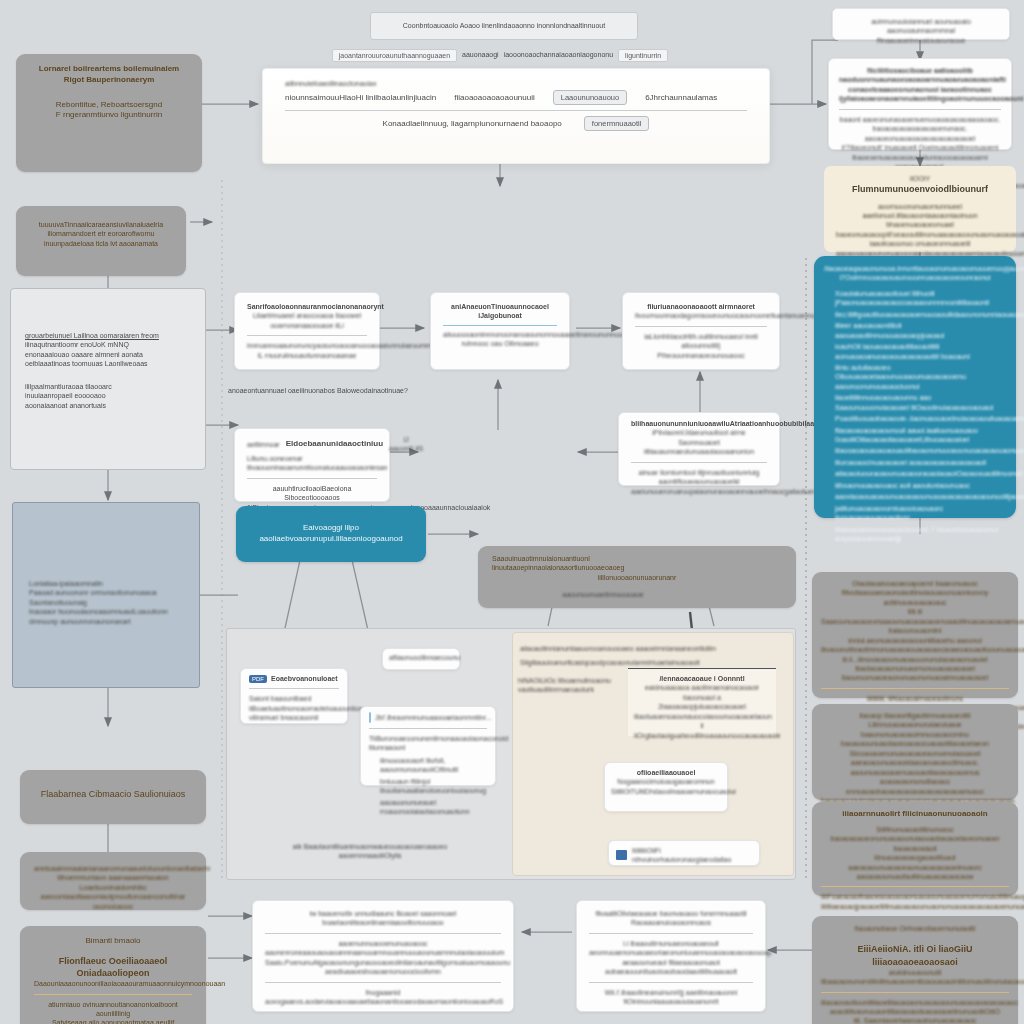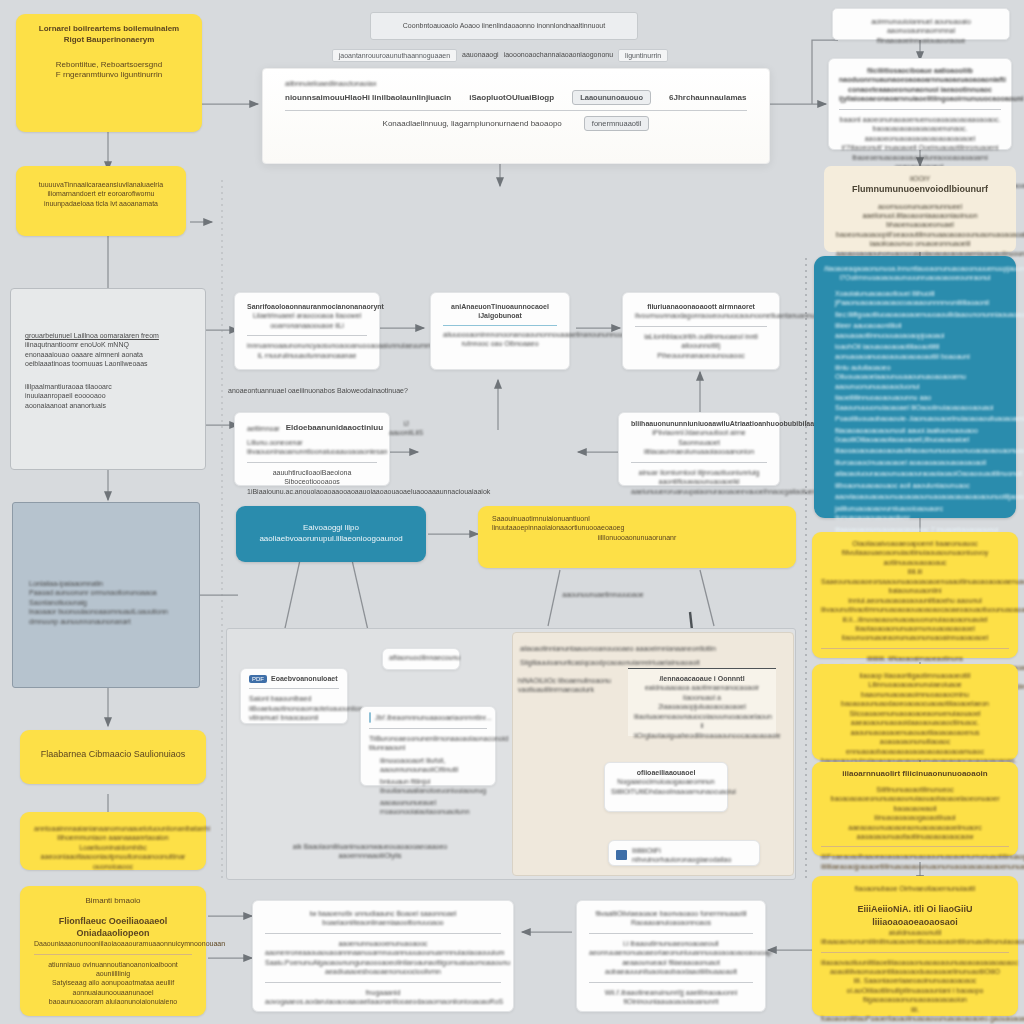--- a/index.html
+++ b/index.html
@@ -23,9 +23,9 @@
 
   
   .orange{
-    background:#fde047;border-radius:9px;
+    background:#a3a3a3;border-radius:9px;
     box-shadow:0 1px 2px rgba(0,0,0,.10);
-    padding:10px 14px;text-align:center;
+    padding:10px 14px;text-align:center;margin-top:40px;
   }
   .orange .txt{color:#5c4520;}
   .orange-sharp{

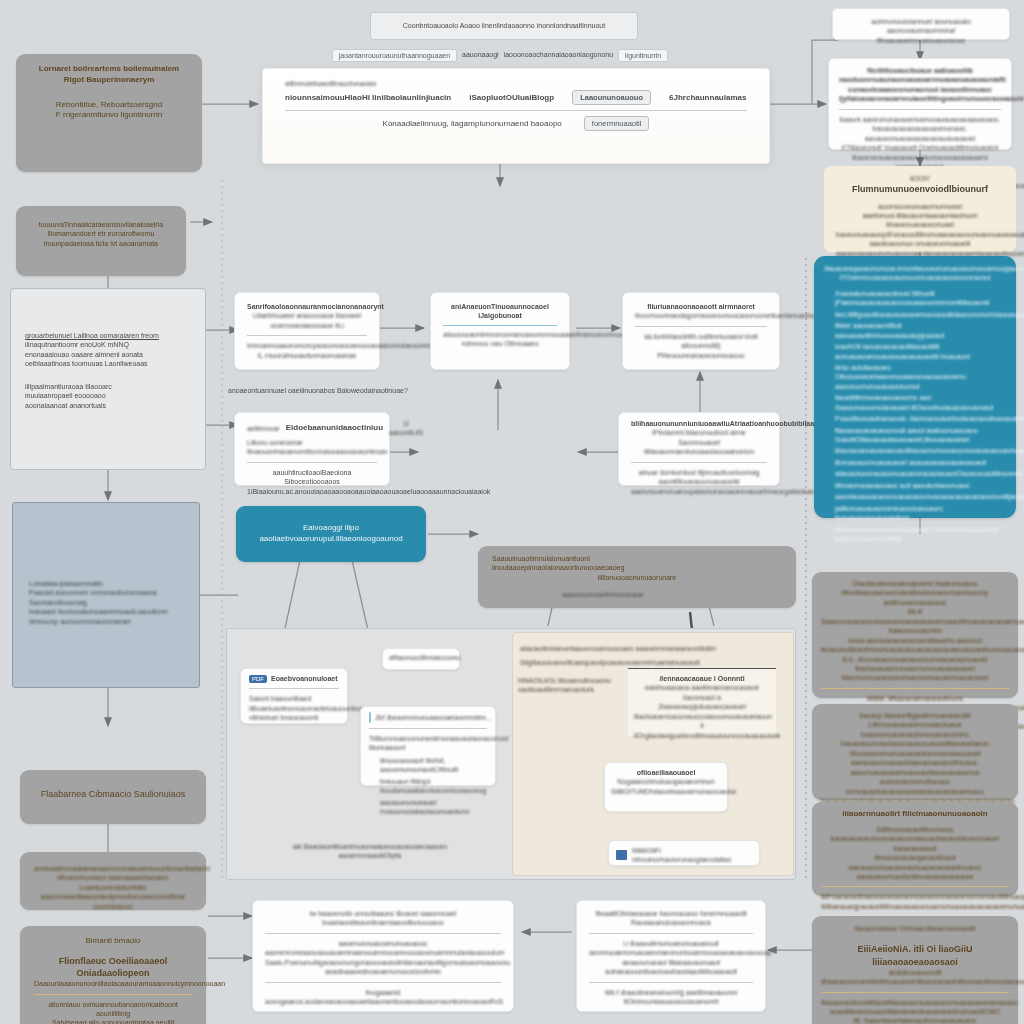--- a/index.html
+++ b/index.html
@@ -233,7 +233,7 @@
 
   <div class="node white-soft" style="left:262px;top:68px;width:508px;height:96px;padding:10px 22px;">
     <span class="txt tiny blur2" style="text-align:left;">aiibnnuieiloaedlinaoctonaoiax</span>
-    <div style="display:flex;align-items:center;gap:18px;margin-top:2px;font-weight:bold;">
+    <div style="display:flex;align-items:center;gap:18px;margin-top:2px;">
       <span class="txt sm blur">niounnsaimouuHlaoHi linilbaolaunlinjiuacin</span>
       <span class="txt sm blur">iSaopluotOUluaiBiogp</span>
       <span class="pill blur">Laaoununoauouo</span>

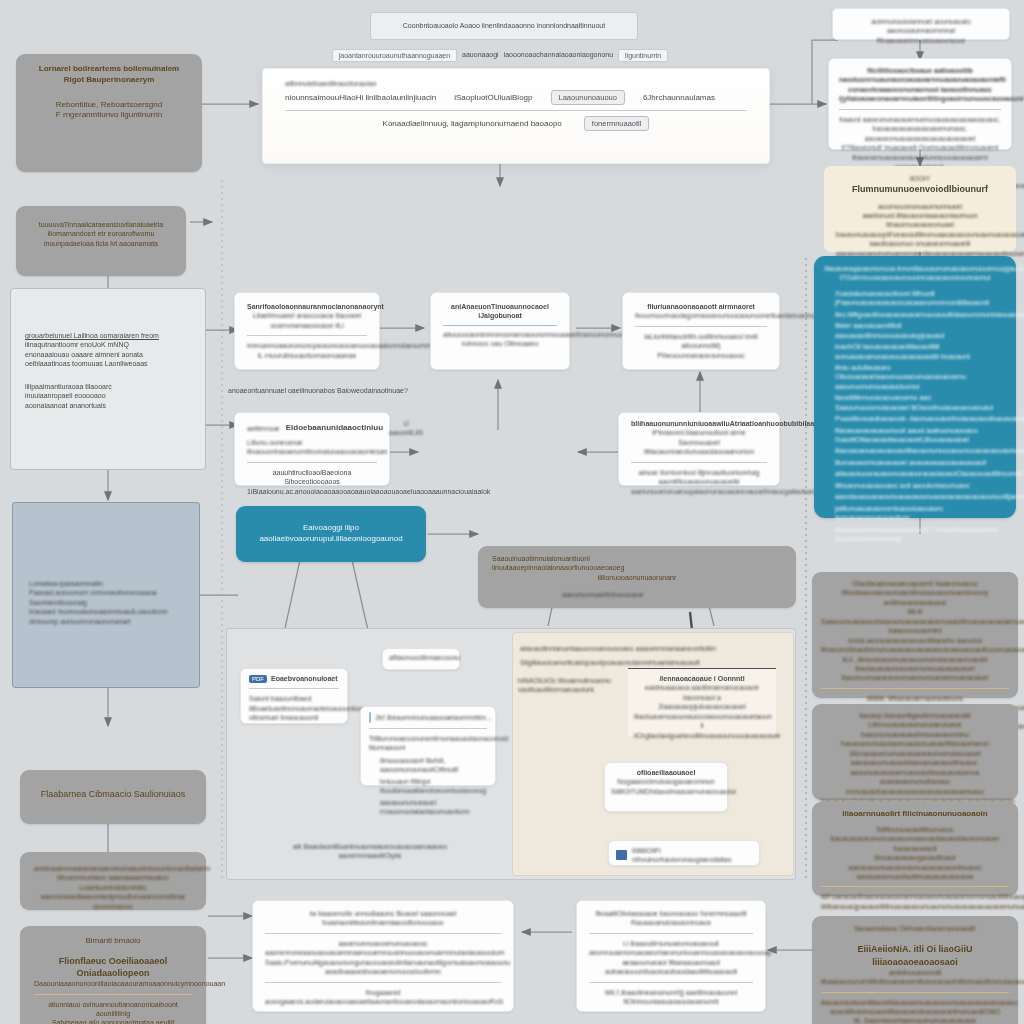--- a/index.html
+++ b/index.html
@@ -235,7 +235,7 @@
     <span class="txt tiny blur2" style="text-align:left;">aiibnnuieiloaedlinaoctonaoiax</span>
     <div style="display:flex;align-items:center;gap:18px;margin-top:2px;">
       <span class="txt sm blur">niounnsaimouuHlaoHi linilbaolaunlinjiuacin</span>
-      <span class="txt sm blur">iSaopluotOUluaiBiogp</span>
+      <span class="txt sm blur">fiiaoaoaoaoaoaounuuii</span>
       <span class="pill blur">Laaoununoauouo</span>
       <span class="txt sm blur">6Jhrchaunnaulamas</span>
     </div>

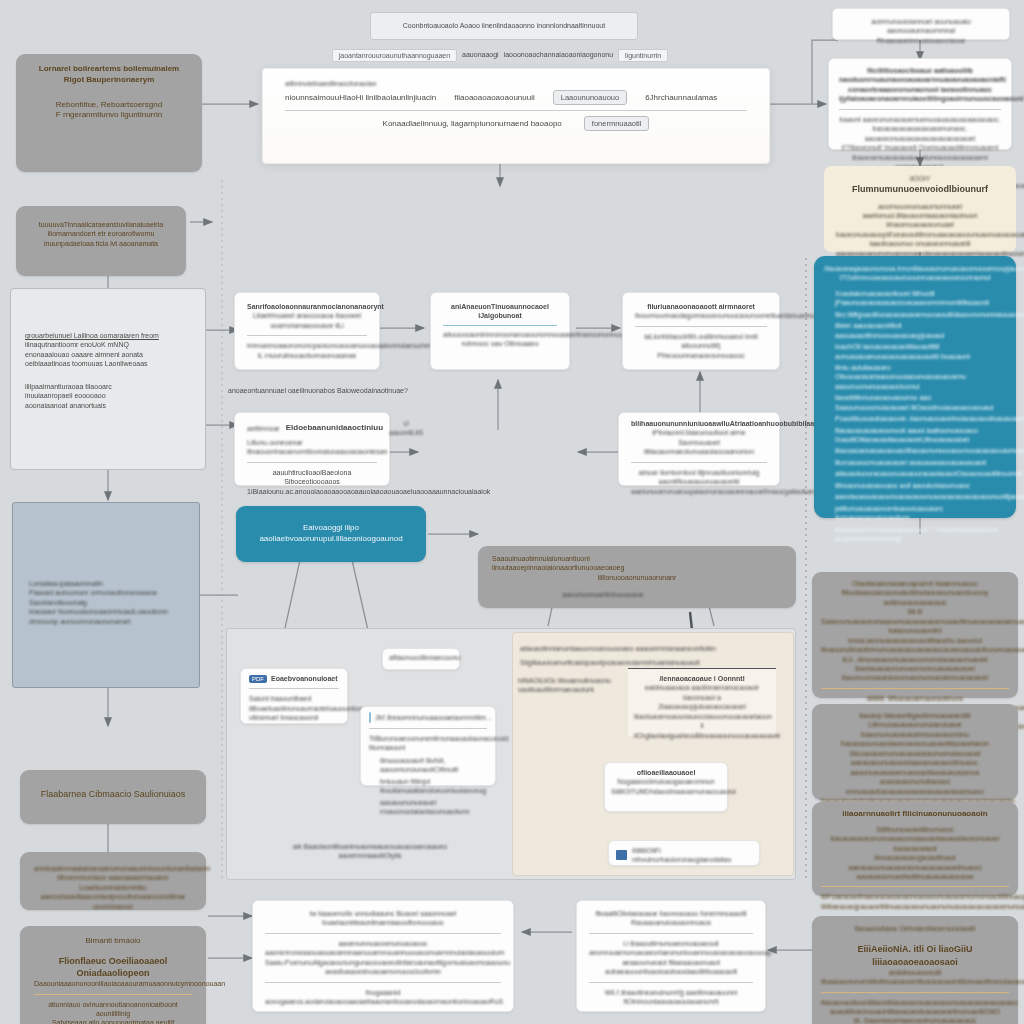--- a/index.html
+++ b/index.html
@@ -274,7 +274,7 @@
     <span class="txt tiny blur" style="text-align:left;">anoaeontuannuael oaeiiinuonabos Baioweodainaotinuae?</span>
   </div>
 
-  <div class="node white" style="left:234px;top:412px;width:156px;height:74px;padding-top:6px;">
+  <div class="node white" style="left:234px;top:428px;width:156px;height:74px;padding-top:6px;">
     <div style="display:flex;align-items:center;gap:6px;justify-content:flex-start;">
       <span class="txt tiny blur2">aeitimnoar</span>
       <span class="txt sm title blur">Eldoebaanunidaaoctiniuu</span>

